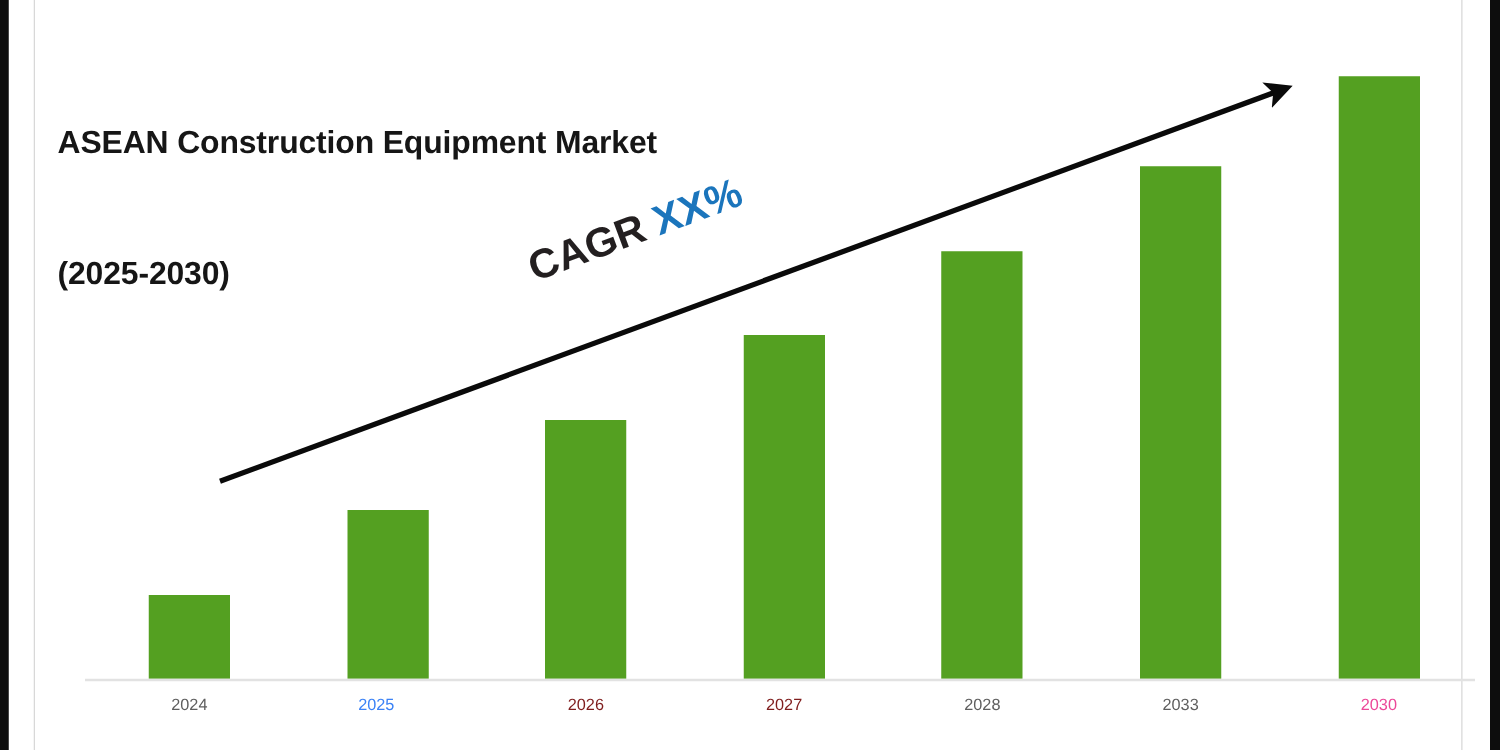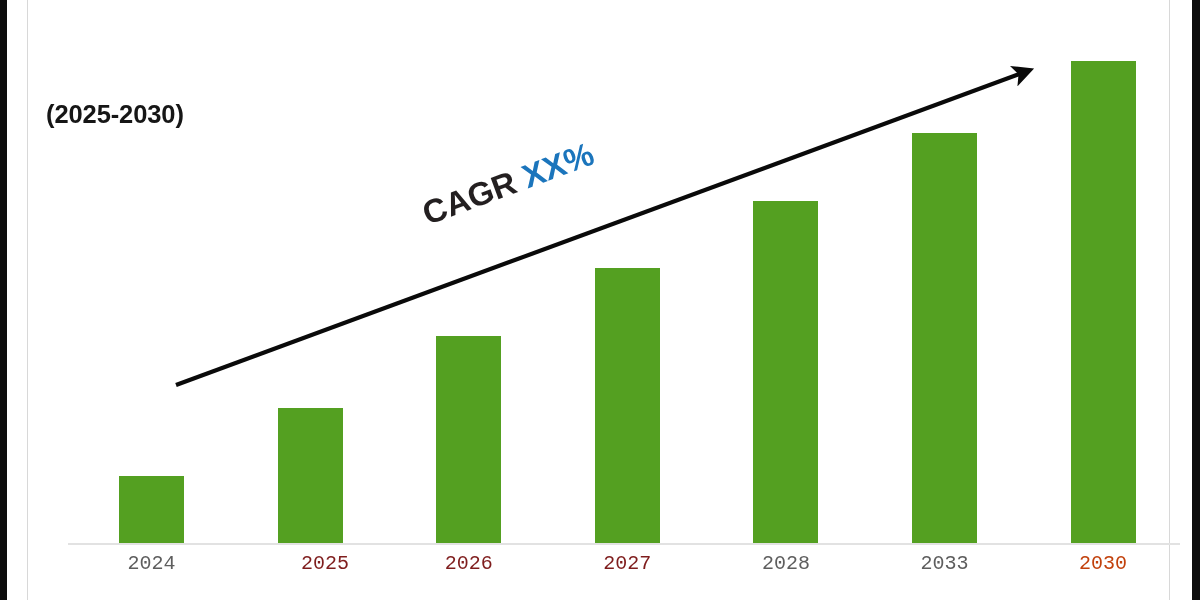--- a/index.html
+++ b/index.html
@@ -118,6 +118,7 @@
   <div class="edge-hairline right"></div>
 
   <div id="chart-title">
+    <span class="tline">ASEAN Construction Equipment Market</span>
     <span class="tline">(2025-2030)</span>
   </div>
 

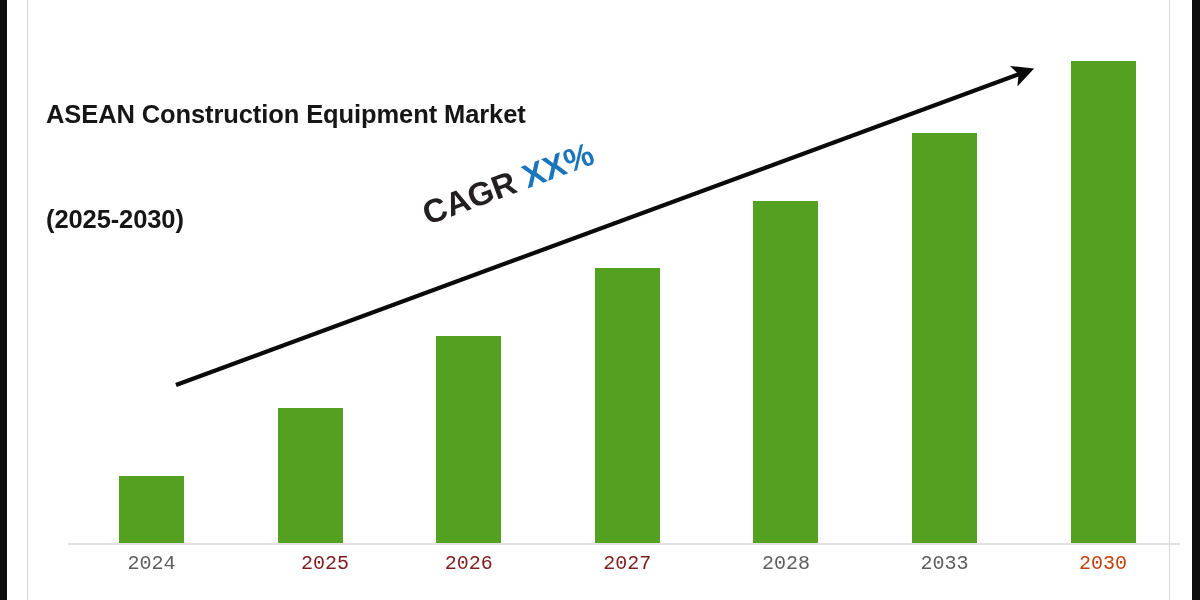--- a/index.html
+++ b/index.html
@@ -75,11 +75,10 @@
   .tick-label {
     position: absolute;
     top: 554px;
-    font-size: 20px;
+    font-size: 13px;
     color: #5e5e5e;
     text-align: center;
     line-height: 20px;
-    font-family: Liberation Mono, monospace;
   }
 
   

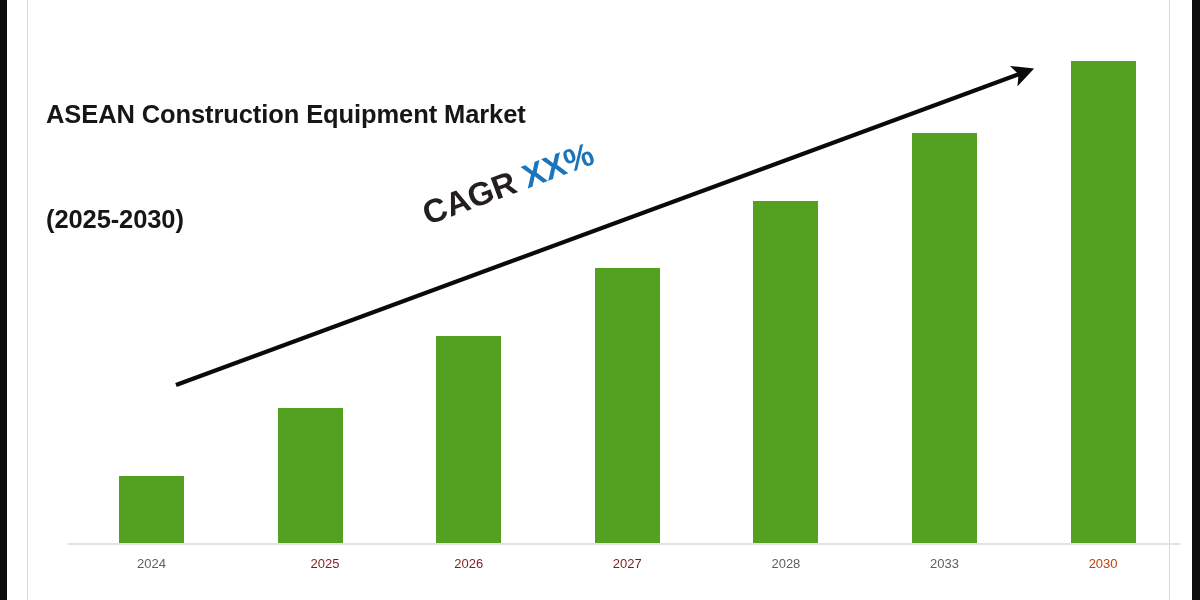--- a/index.html
+++ b/index.html
@@ -134,7 +134,7 @@
     <div id="axis-line" style="background: rgb(226, 226, 226);"></div>
     <div id="ticks-layer">
         <div class="tick-label" style="left: 101.5px; width: 100px; color: rgb(94, 94, 94);">2024</div>
-        <div class="tick-label" style="left: 275px; width: 100px; color: #7f1d1d;">2025</div>
+        <div class="tick-label" style="left: 251px; width: 100px; color: #3b82f6;">2025</div>
         <div class="tick-label" style="left: 418.7px; width: 100px; color: #7f1d1d;">2026</div>
         <div class="tick-label" style="left: 577.3px; width: 100px; color: #7f1d1d;">2027</div>
         <div class="tick-label" style="left: 735.9px; width: 100px; color: rgb(94, 94, 94);">2028</div>

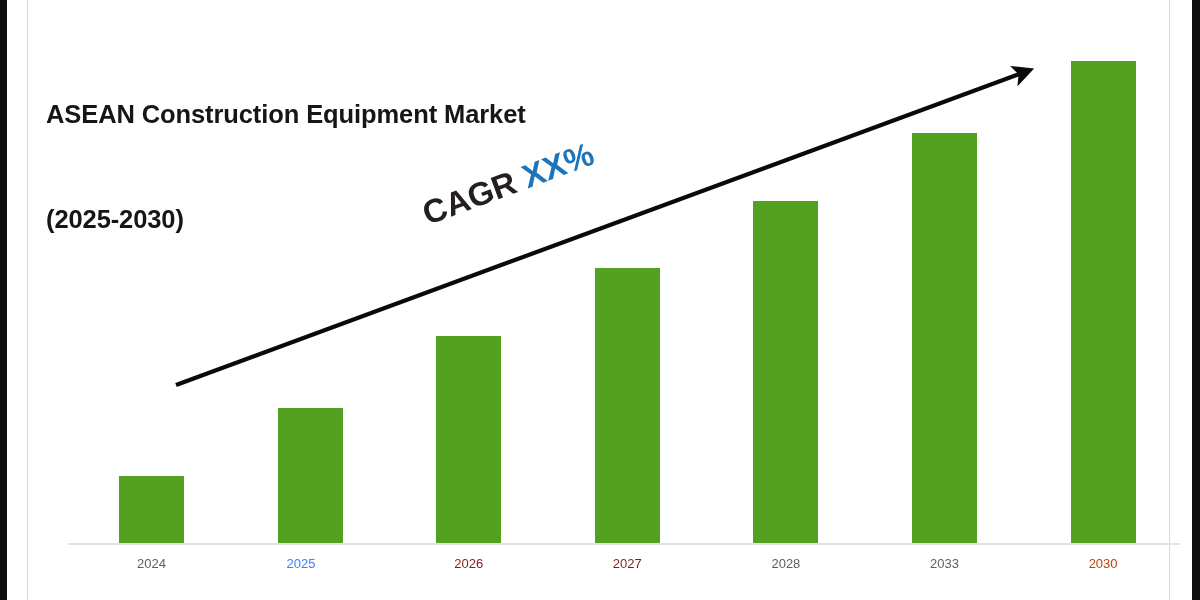--- a/index.html
+++ b/index.html
@@ -139,7 +139,7 @@
         <div class="tick-label" style="left: 577.3px; width: 100px; color: #7f1d1d;">2027</div>
         <div class="tick-label" style="left: 735.9px; width: 100px; color: rgb(94, 94, 94);">2028</div>
         <div class="tick-label" style="left: 894.5px; width: 100px; color: rgb(94, 94, 94);">2033</div>
-        <div class="tick-label" style="left: 1053.1px; width: 100px; color: #c2410c;">2030</div>
+        <div class="tick-label" style="left: 1053.1px; width: 100px; color: #ec4899;">2030</div>
       </div>
 
     <svg id="trend-arrow" viewBox="0 0 1200 600" xmlns="http://www.w3.org/2000/svg">

